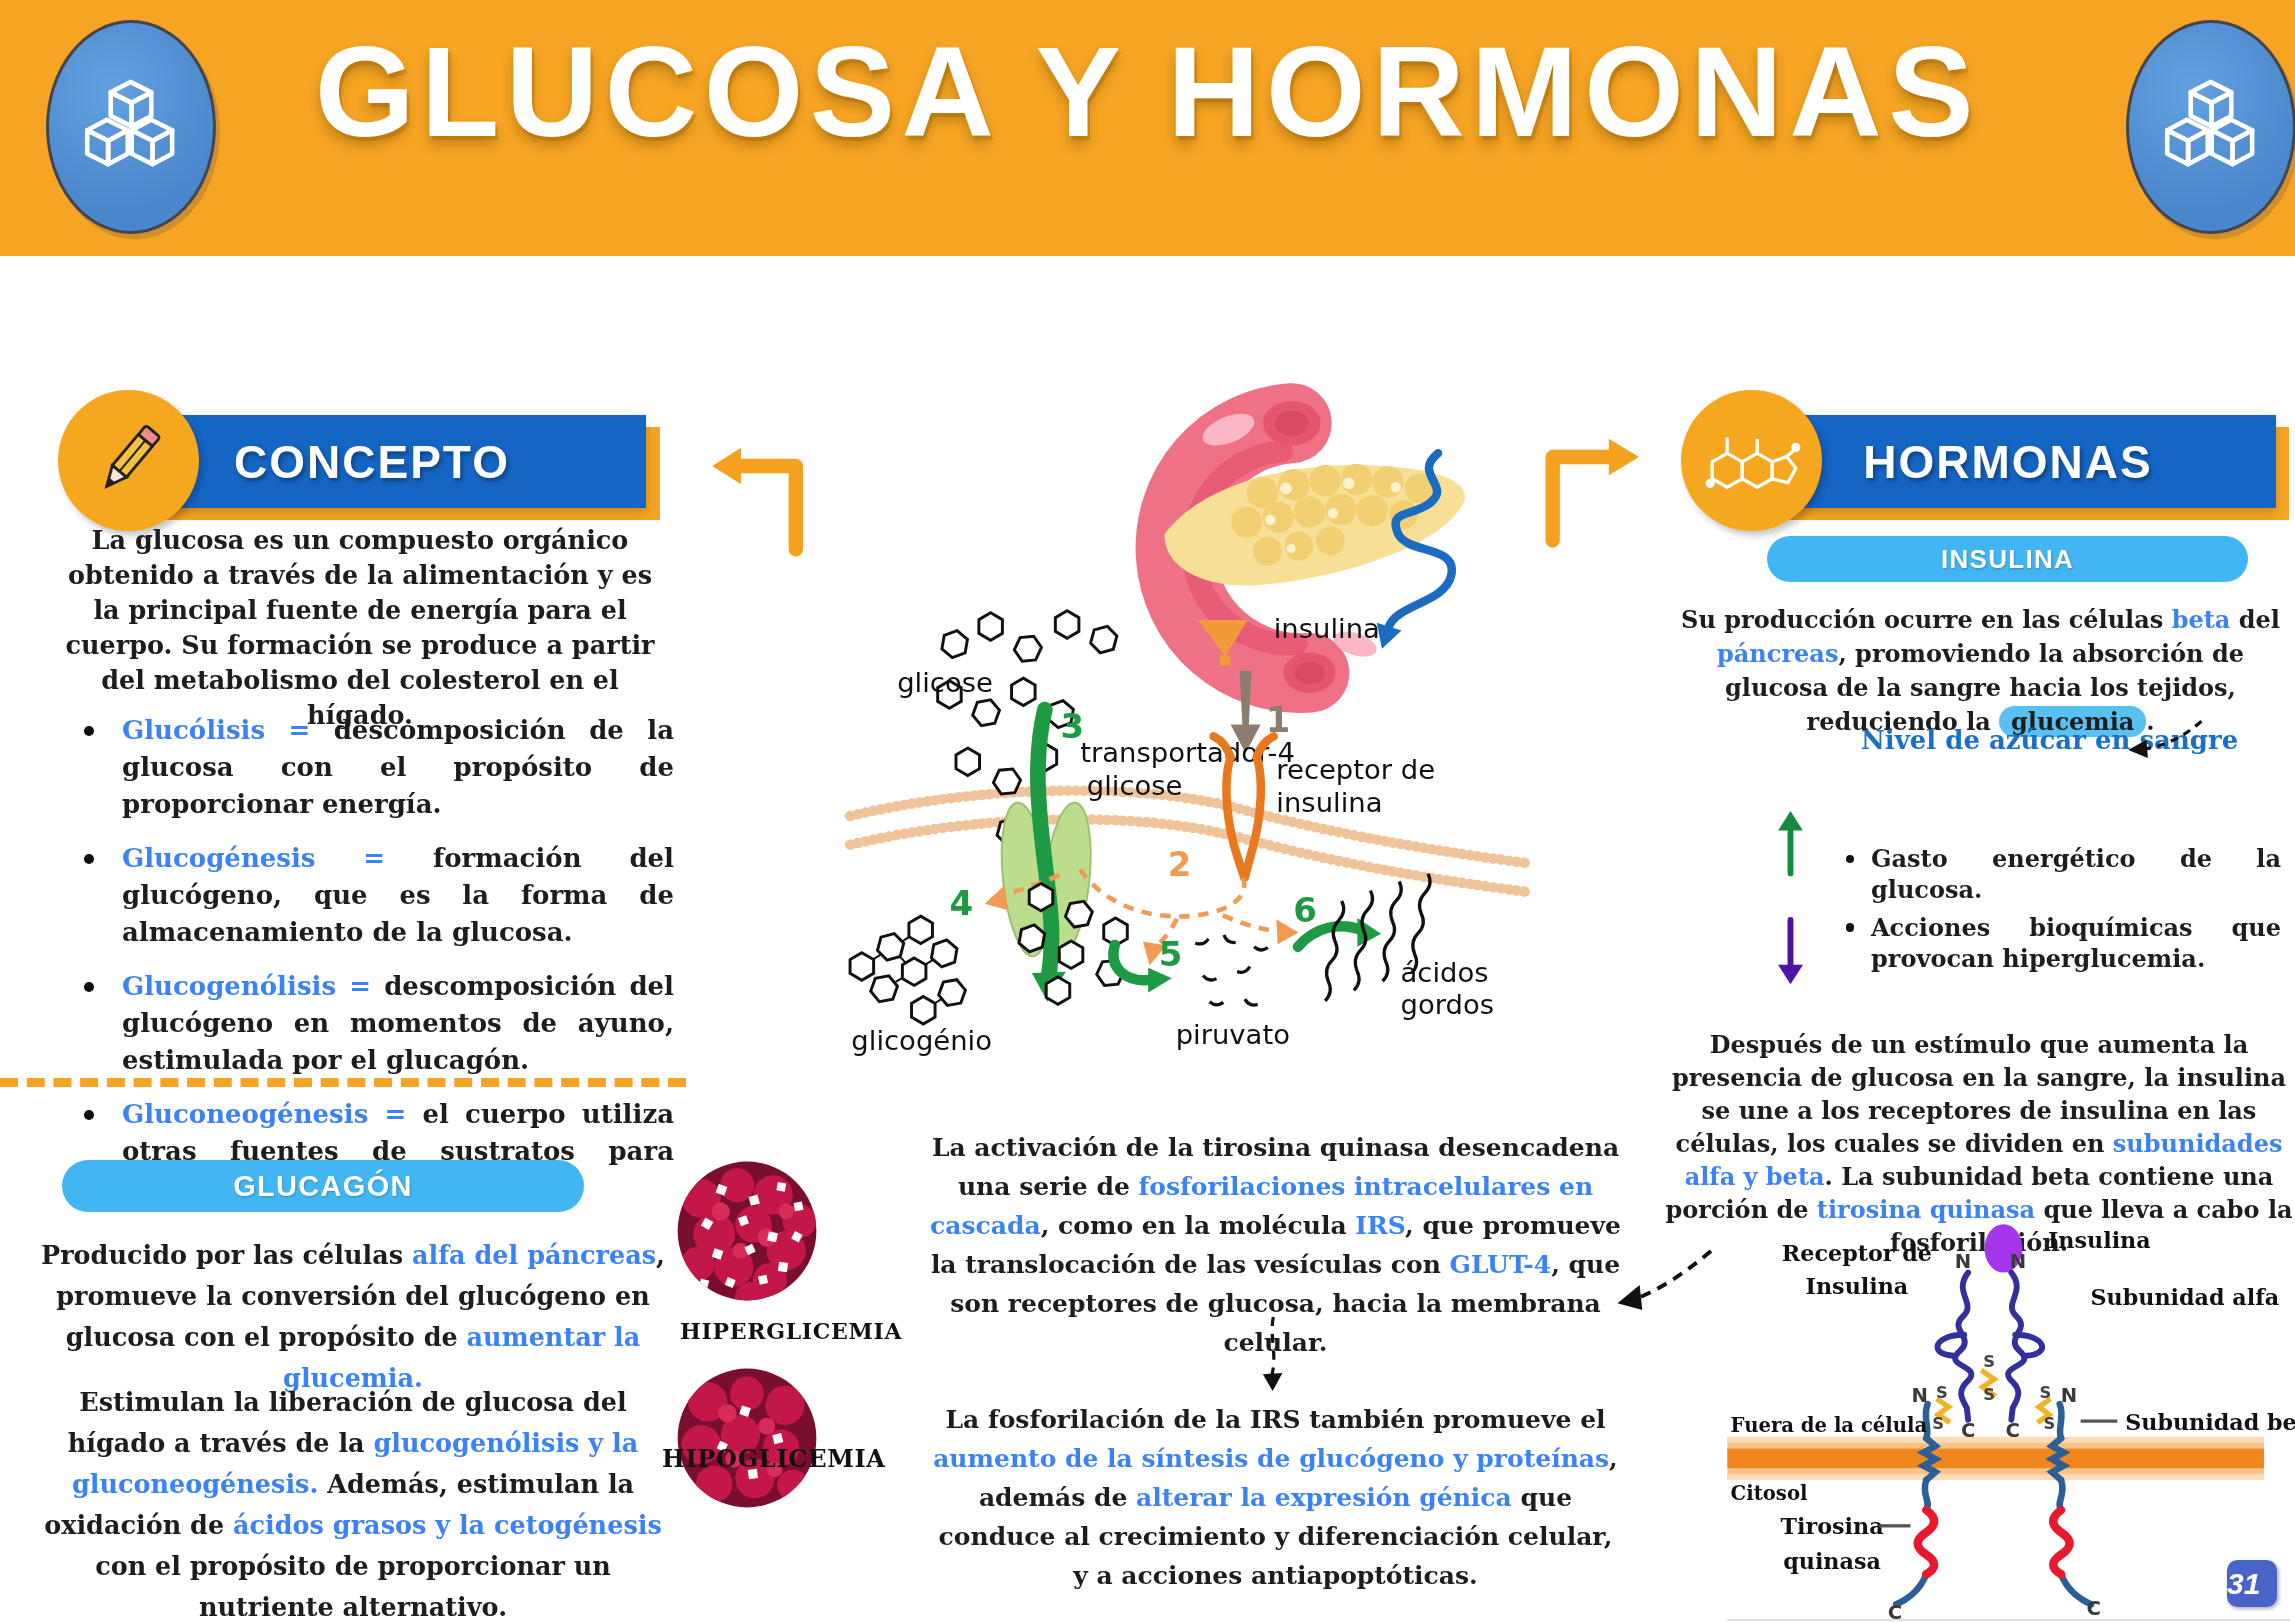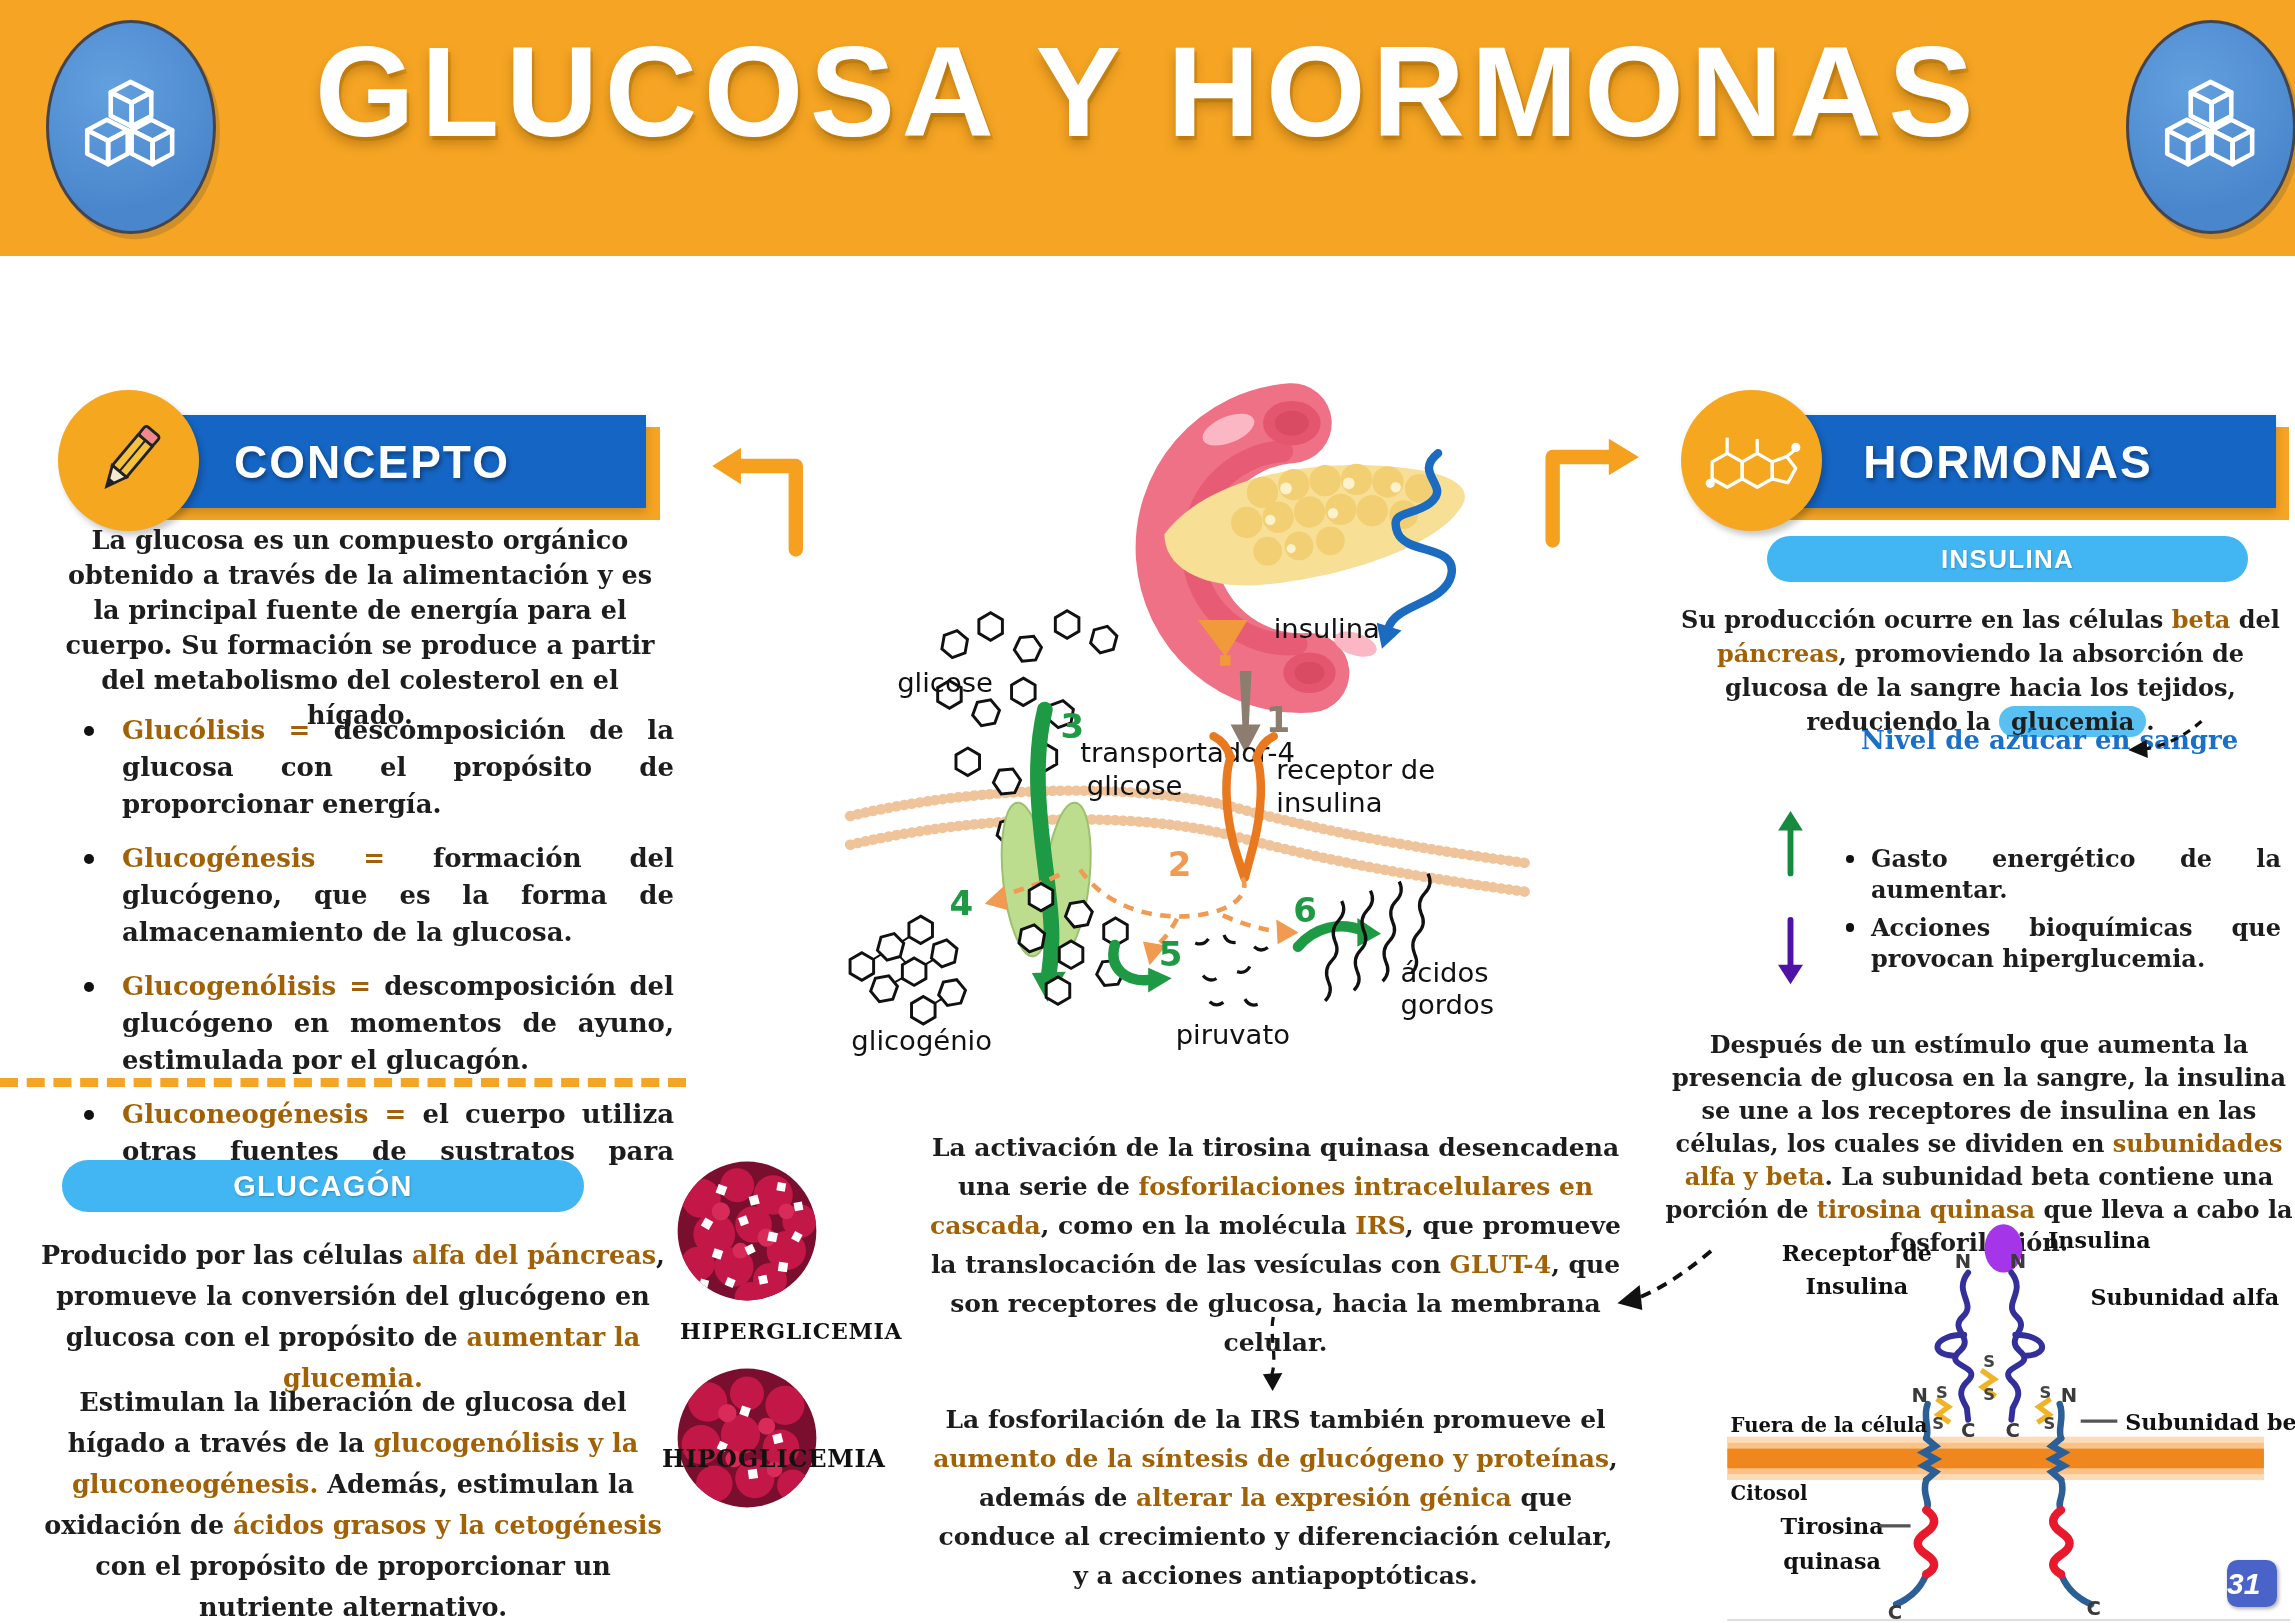--- a/index.html
+++ b/index.html
@@ -31,7 +31,7 @@
   
   .para{position:absolute;font-weight:700;color:#1d1d1d;}
   .center-al{text-align:center;}
-  .seg-blue{color:#a16207;}
+  .seg-blue{color:#3b82f6;}
   .seg-hl{background:#58C1F2;border-radius:17px;padding:1.3px 11.8px;box-decoration-break:clone;}
   ul.blist{position:absolute;list-style:none;margin:0;padding:0;}
   ul.blist li{position:relative;padding-left:60px;text-align:justify;font-weight:700;}

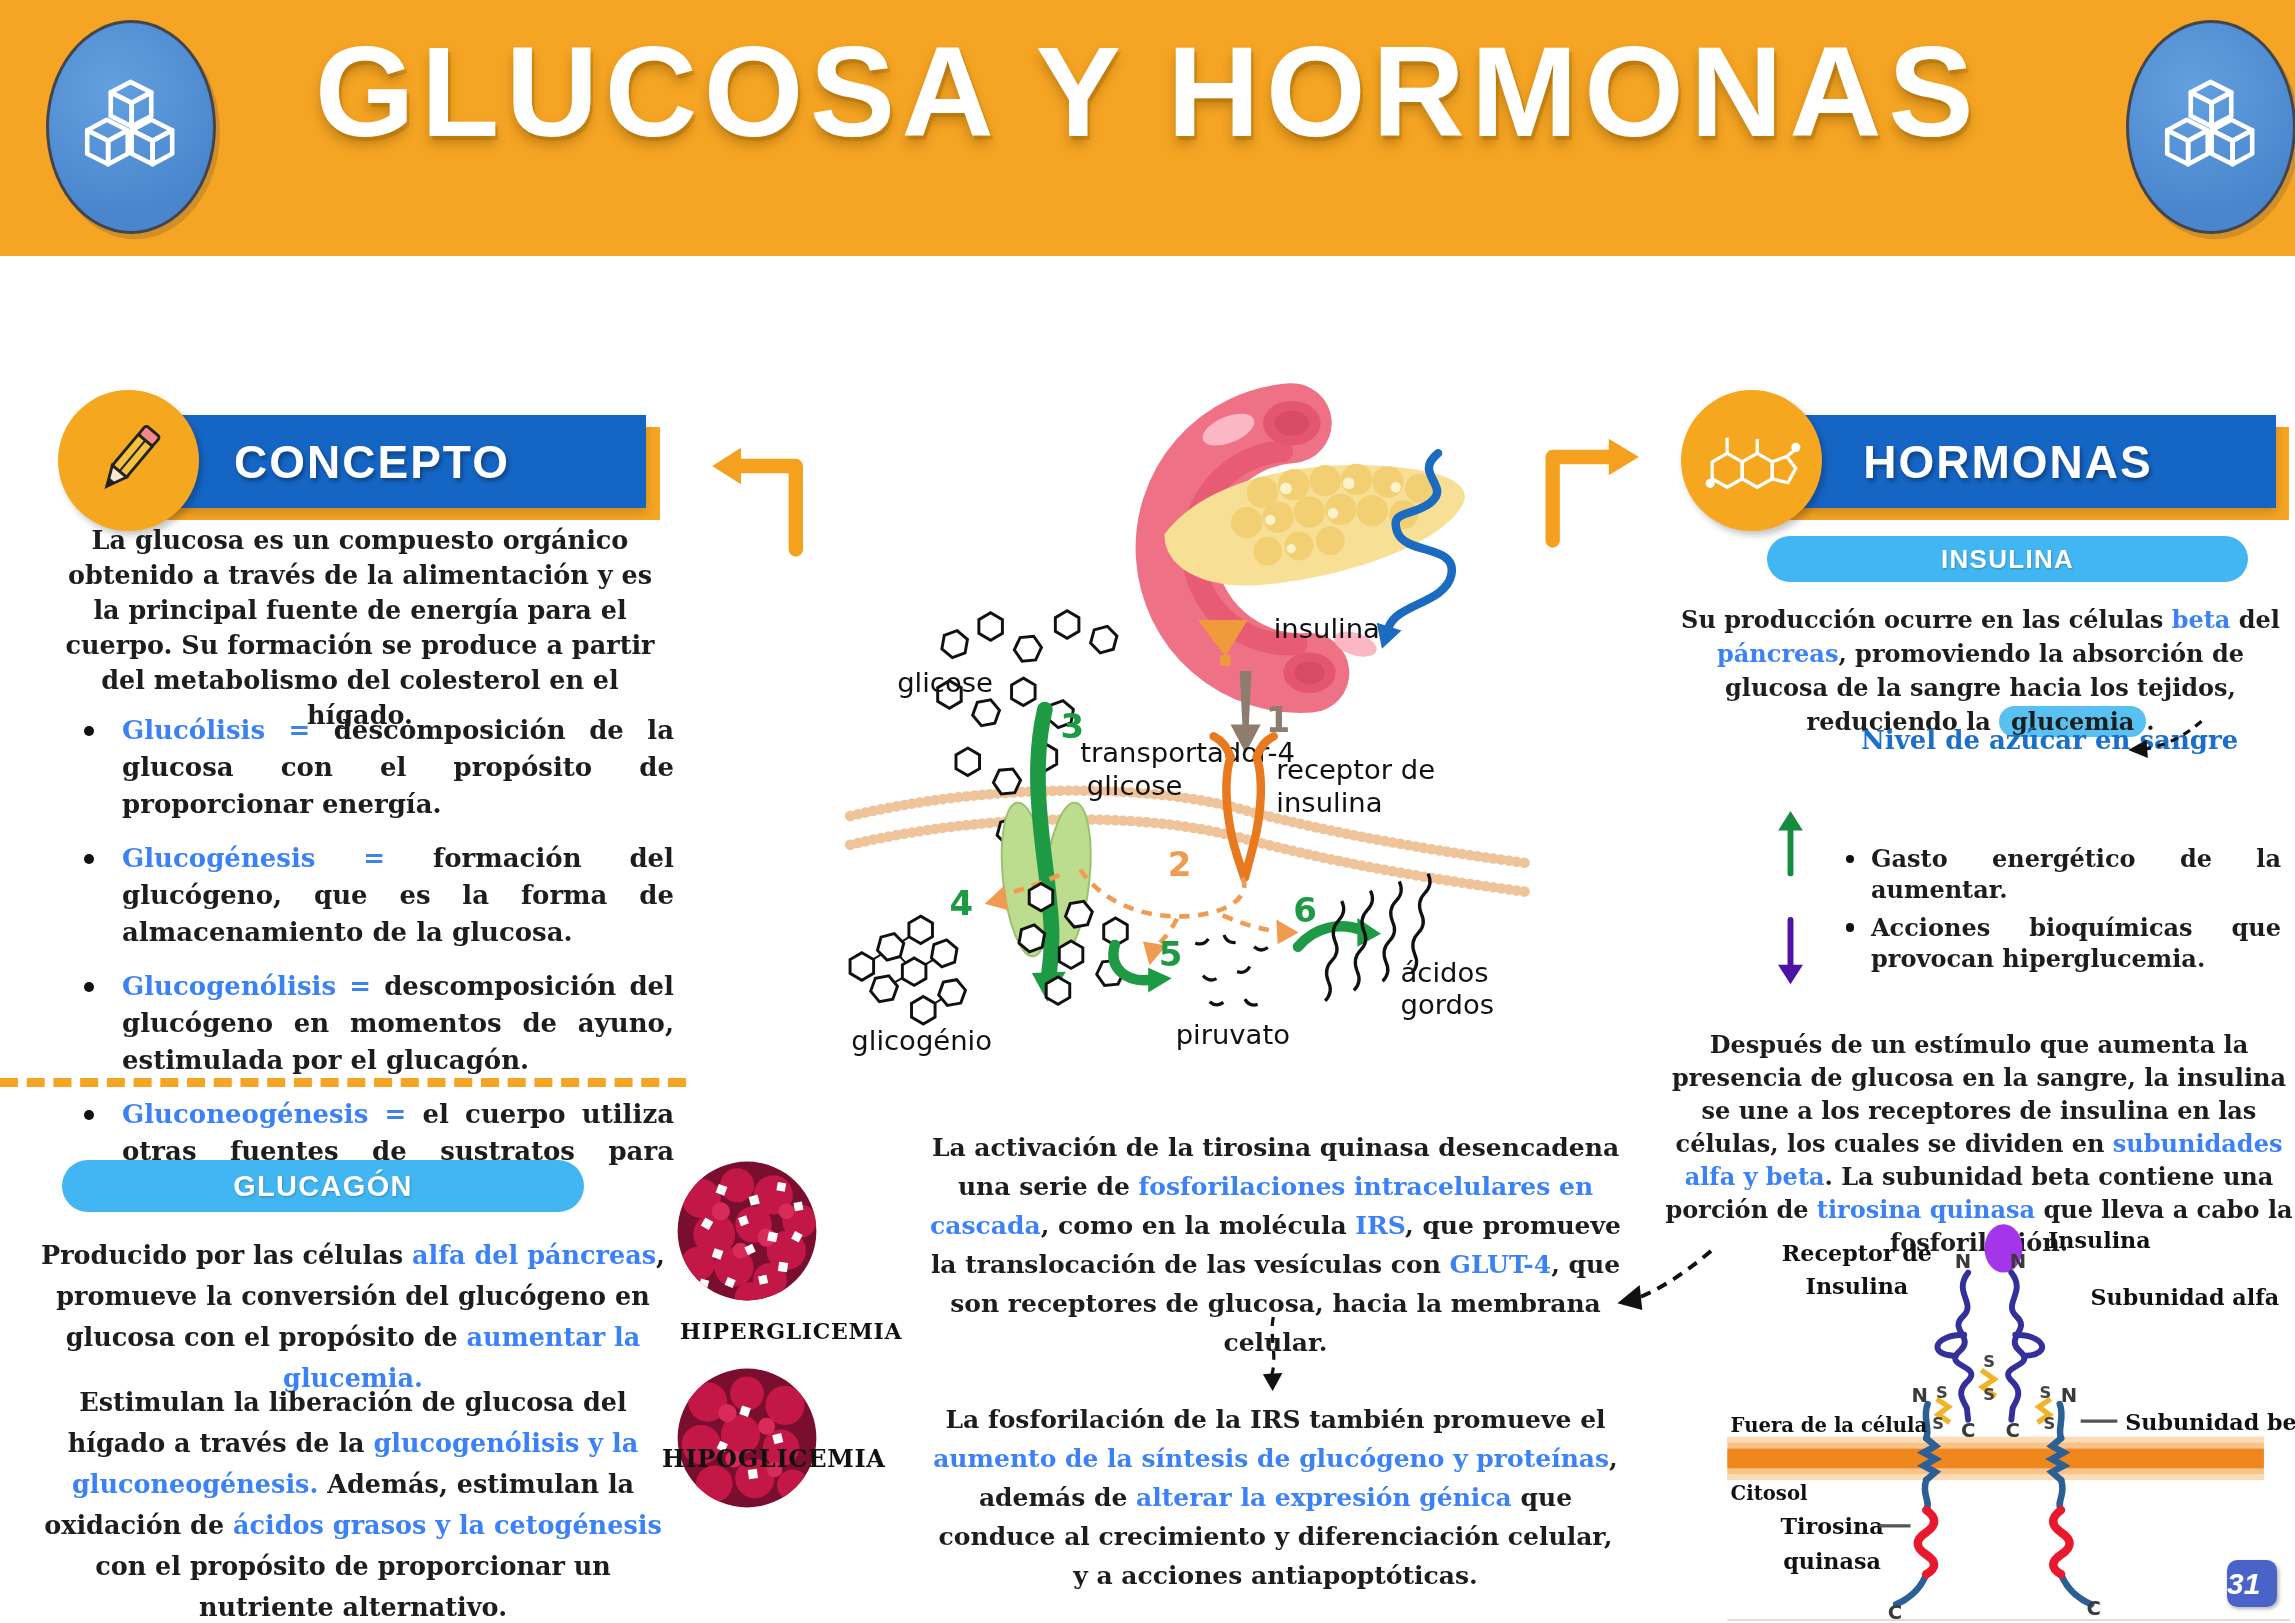--- a/index.html
+++ b/index.html
@@ -425,7 +425,7 @@
   </svg>
 
   <ul class="blist small" style="left:1830px;top:843px;width:451px;font-size:24px;line-height:31px;">
-    <li style="margin-bottom:6.5px;padding-left:41px;">Gasto energético de la aumentar.</li>
+    <li style="margin-bottom:6.5px;padding-left:41px;">Gasto energético de la glucosa.</li>
     <li style="padding-left:41px;">Acciones bioquímicas que provocan hiperglucemia.</li>
   </ul>
 

